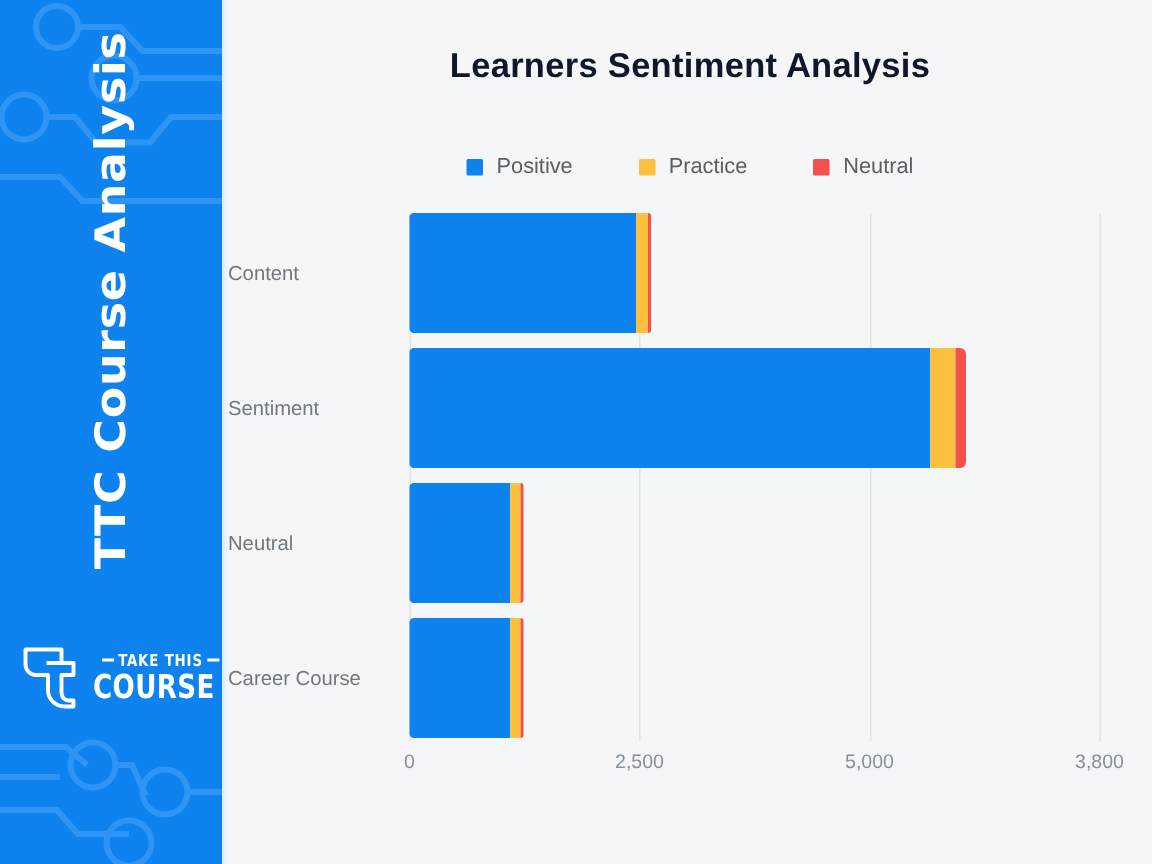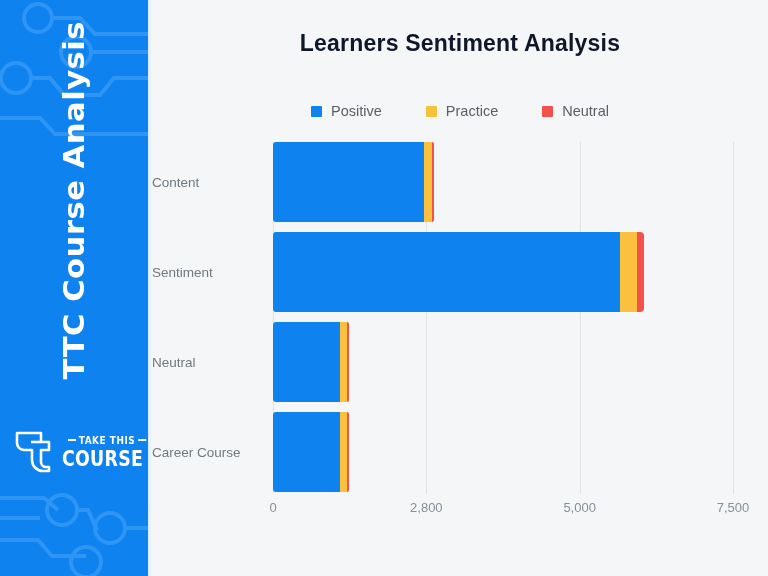--- a/index.html
+++ b/index.html
@@ -163,7 +163,7 @@
         <div class="gridline" style="left: 121px;"></div>
         <div class="xtick" style="left: 121px;">0</div>
         <div class="gridline" style="left: 274.333px;"></div>
-        <div class="xtick" style="left: 274.333px;">2,800</div>
+        <div class="xtick" style="left: 274.333px;">2,500</div>
         <div class="gridline" style="left: 427.667px;"></div>
         <div class="xtick" style="left: 427.667px;">5,000</div>
         <div class="gridline" style="left: 581px;"></div>

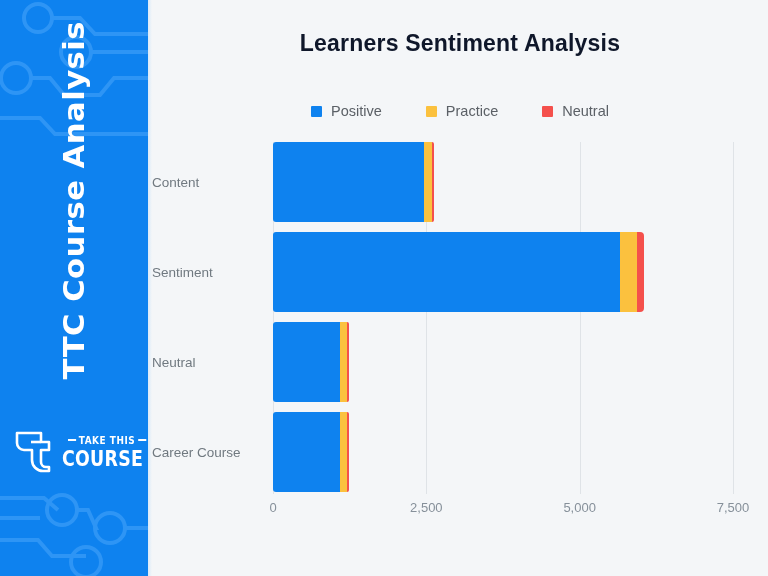--- a/index.html
+++ b/index.html
@@ -167,7 +167,7 @@
         <div class="gridline" style="left: 427.667px;"></div>
         <div class="xtick" style="left: 427.667px;">5,000</div>
         <div class="gridline" style="left: 581px;"></div>
-        <div class="xtick" style="left: 581px;">7,500</div>
+        <div class="xtick" style="left: 581px;">3,800</div>
         <div class="ylabel" style="top: 182px; left: 0px; width: 103px;">Content</div>
         <div class="bar-row" style="top: 142px; left: 0px; width: 616px;">
           <div class="seg first" title="Content · Positive: 2465" style="left: 121px; width: 151.187px; background: rgb(14, 130, 239);"></div>

